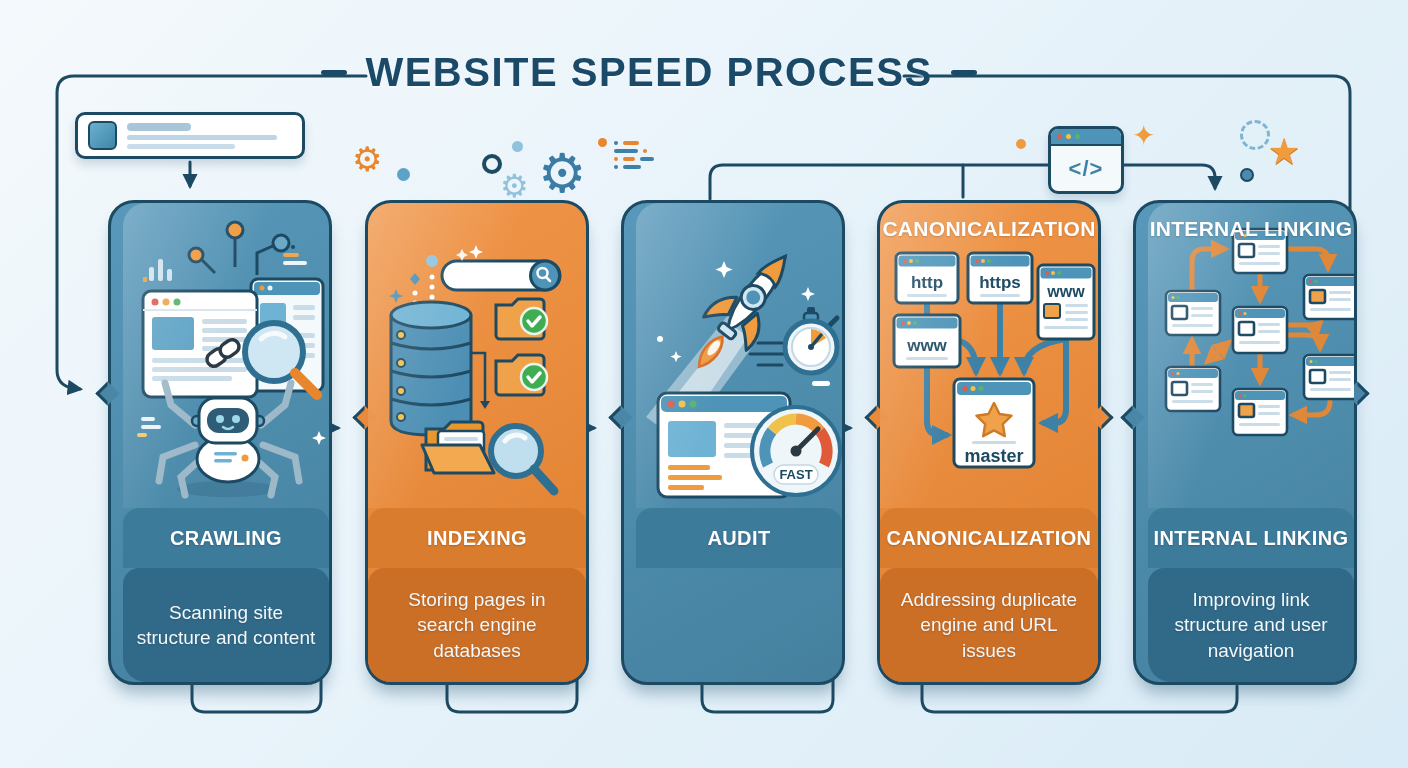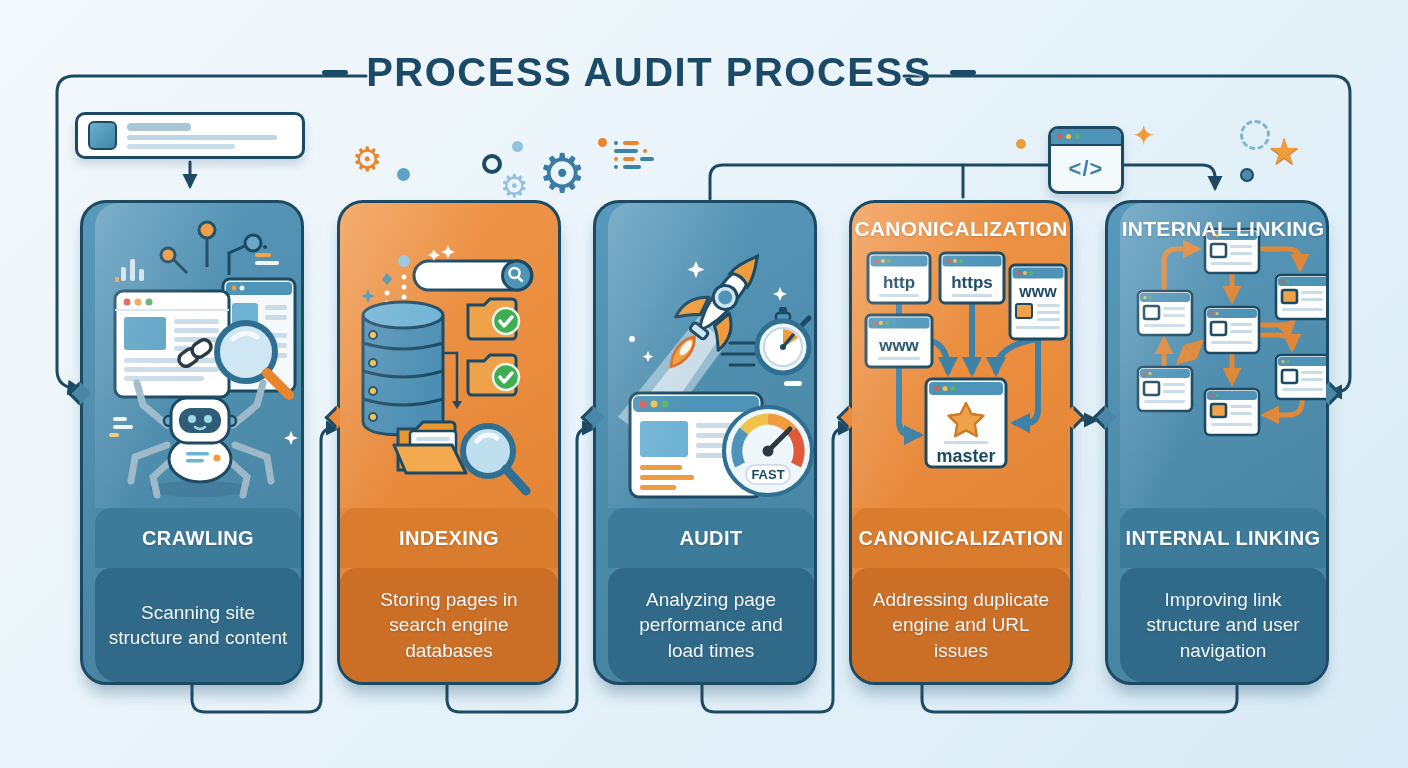--- a/index.html
+++ b/index.html
@@ -88,7 +88,7 @@
 
   <div class="title-row">
     <span class="title-dash"></span>
-    <span class="page-title">PROCESS AUDIT PROCESS</span>
+    <span class="page-title">WEBSITE SPEED PROCESS</span>
     <span class="title-dash"></span>
   </div>
 

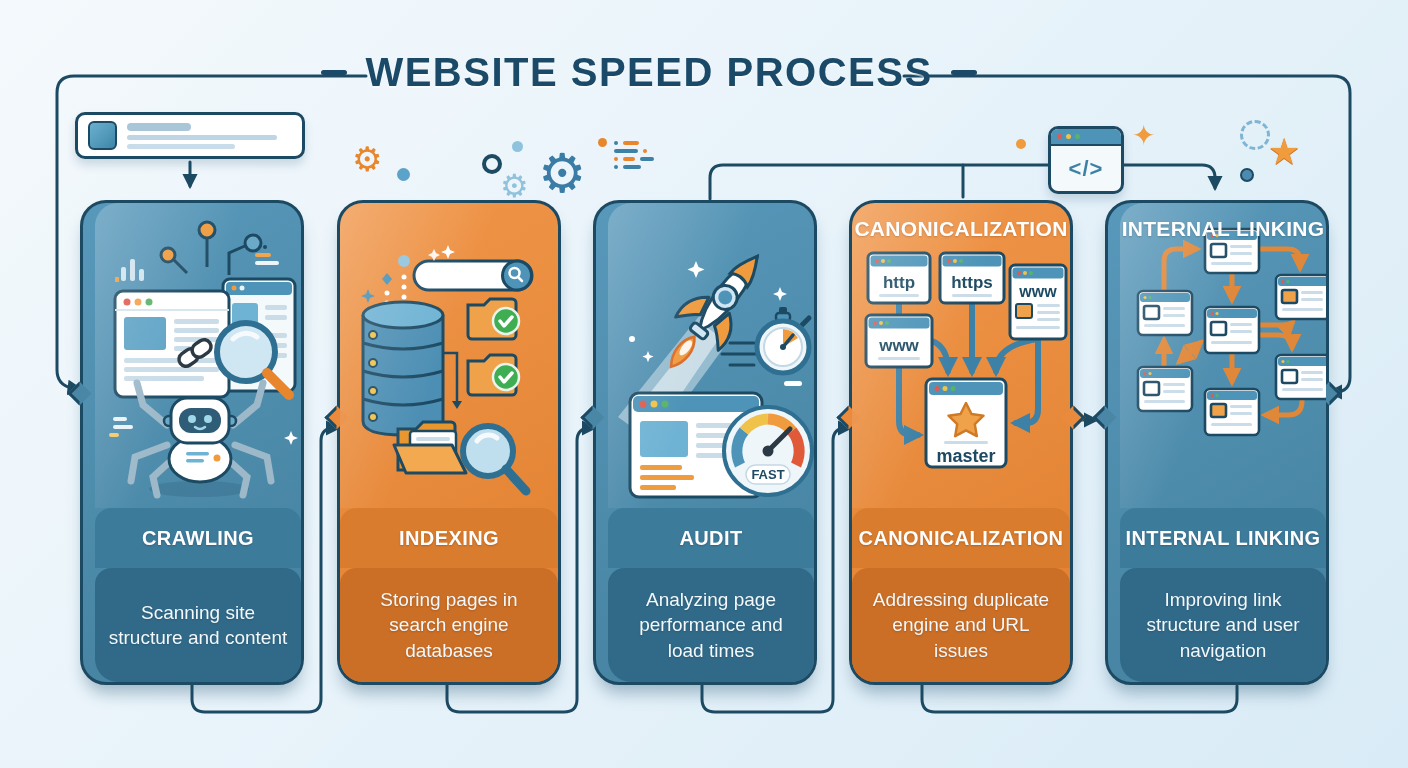--- a/index.html
+++ b/index.html
@@ -43,7 +43,7 @@
   .spinner{left:1240px;top:120px;width:24px;height:24px;border:3px dashed #7fb5d3;border-radius:50%;}
   .star-o{left:1268px;top:134px;font-size:36px;color:#f09b3c;text-shadow:0 0 1px #c96e20,0 1px 0 #c96e20;}
   
-  .card{position:absolute;top:200px;width:224px;height:485px;border:3px solid #1d4a63;border-radius:26px;z-index:2;box-sizing:border-box;box-shadow:0 12px 16px -4px rgba(23,74,105,.35);display:flex;flex-direction:column;}
+  .card{position:absolute;top:200px;width:224px;height:485px;border:3px solid #1d4a63;border-radius:26px;z-index:2;box-sizing:border-box;box-shadow:0 12px 16px -4px rgba(23,74,105,.35);display:flex;flex-direction:column;margin-left:28px;}
   .card--blue{background:linear-gradient(150deg,#5898ba,#44809e);padding-left:12px;}
   .card--orange{background:linear-gradient(150deg,#f0964a,#e07f2e);}
   .illo{position:relative;height:305px;border-radius:23px 23px 0 0;overflow:hidden;}

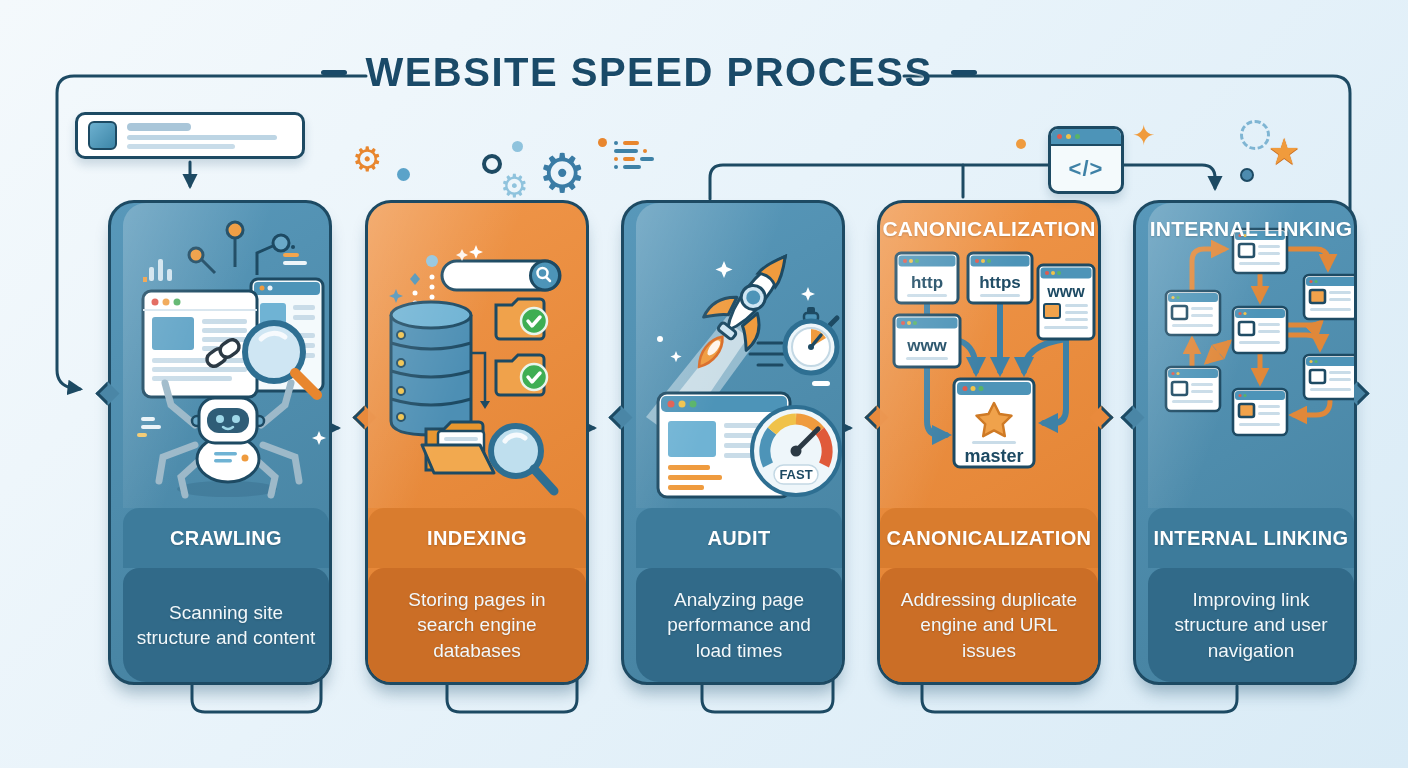--- a/index.html
+++ b/index.html
@@ -374,7 +374,6 @@
       </svg>
     </div>
     <div class="band-title">AUDIT</div>
-    <div class="band-desc">Analyzing page performance and load times</div>
   </div>
 
   <div class="card card--orange" style="left:849px">

